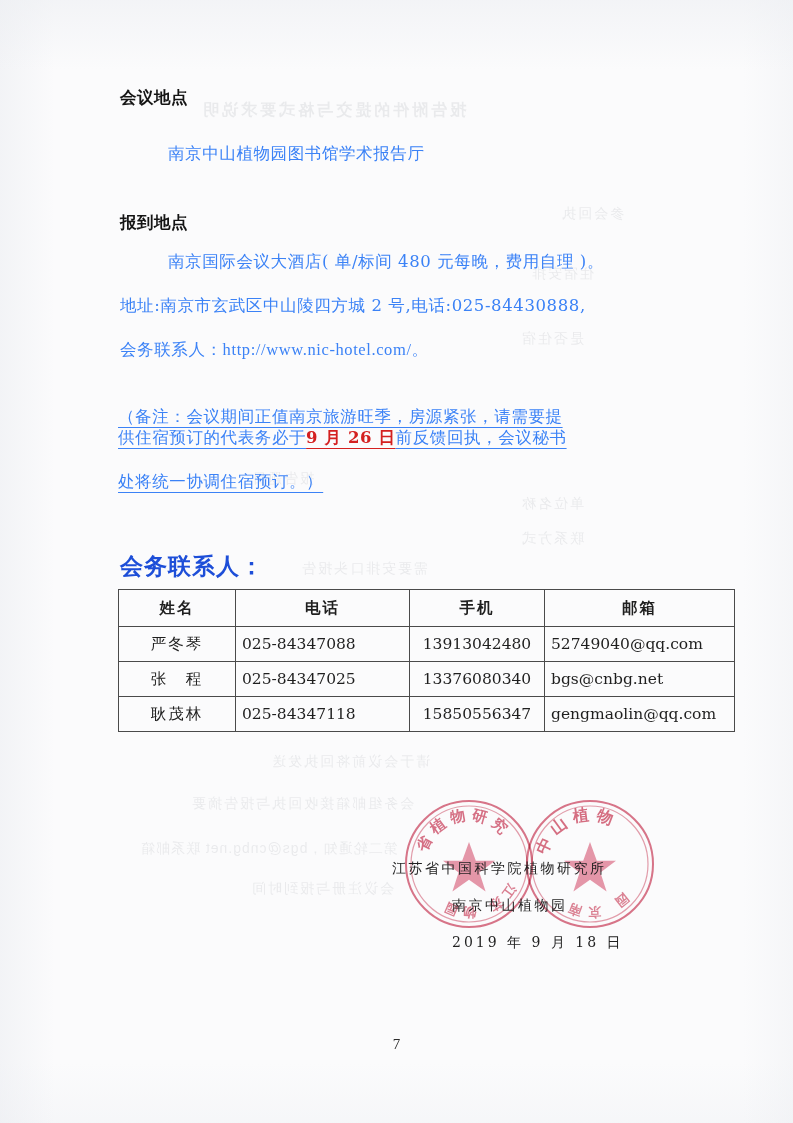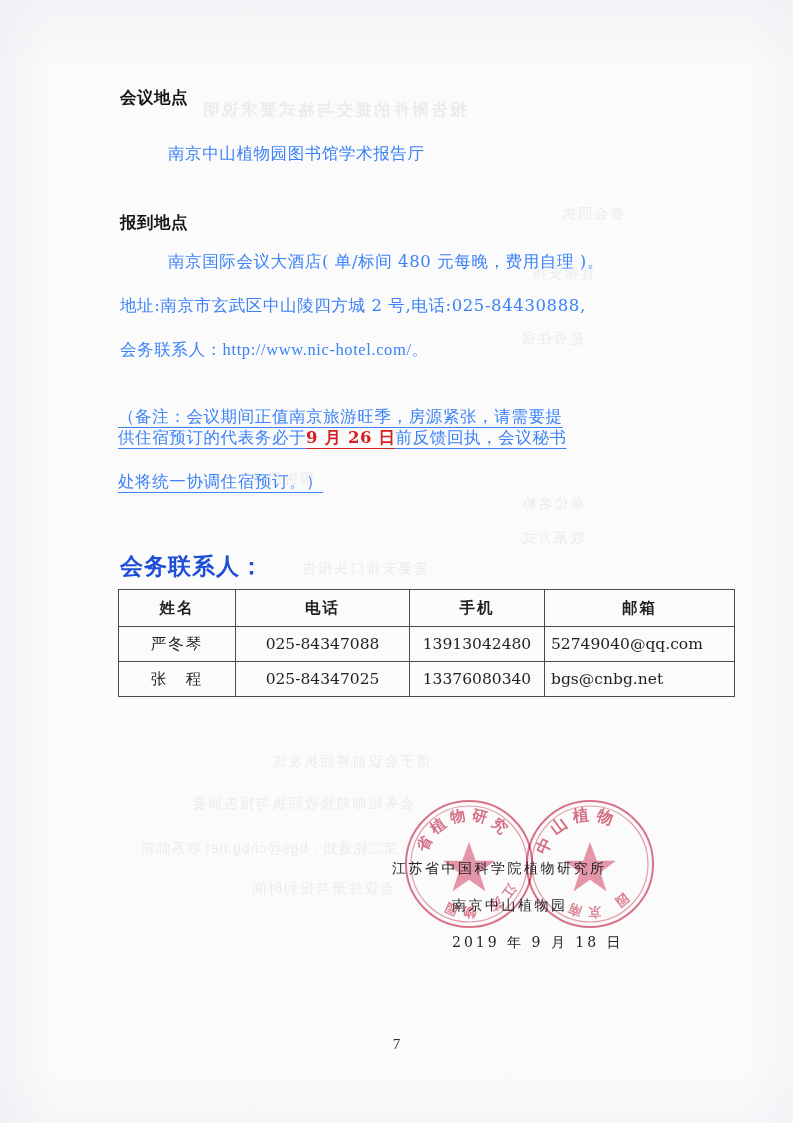--- a/index.html
+++ b/index.html
@@ -120,7 +120,7 @@
     height: 36px;
   }
   .c-name   { width: 104px; text-align: center; letter-spacing: 2px; }
-  .c-tel    { width: 161px; text-align: center; }
+  .c-tel    { width: 161px; text-align: left; }
   .c-mobile { width: 122px; text-align: center; }
   .c-mail   { width: 177px; text-align: left; padding-left: 10px;
               font-family: "Liberation Serif", "DejaVu Serif", serif; }

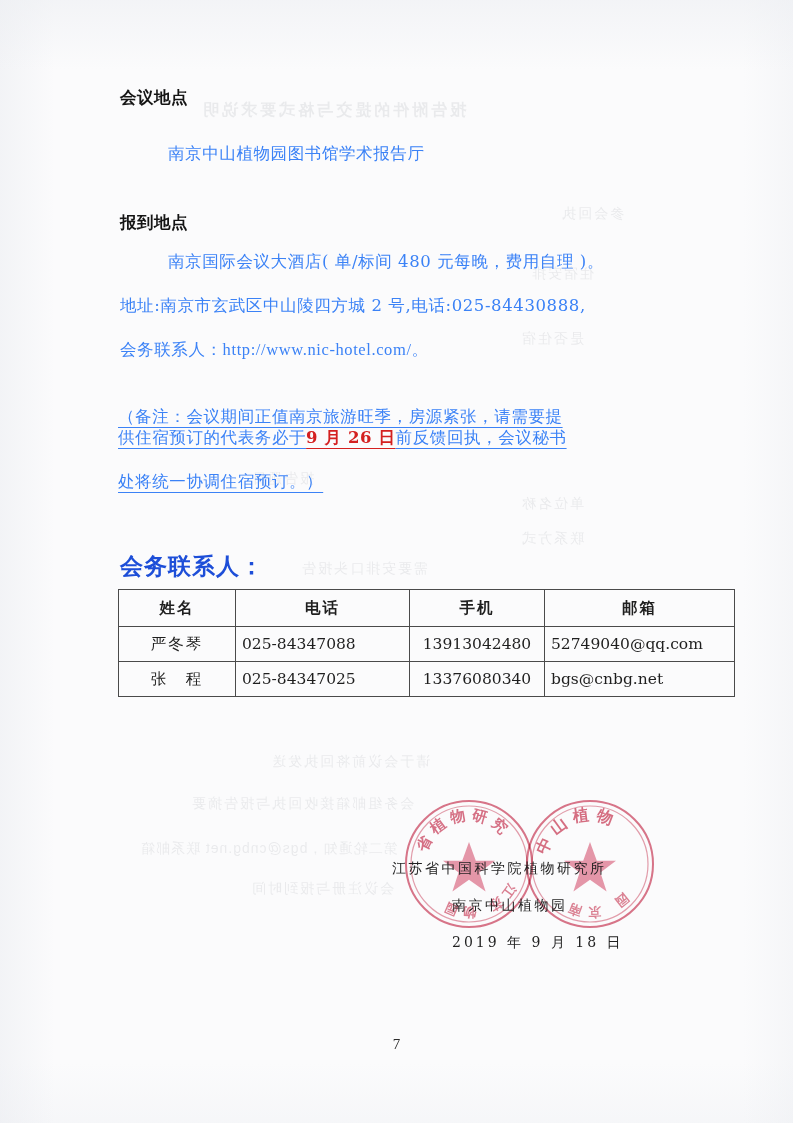--- a/index.html
+++ b/index.html
@@ -262,6 +262,12 @@
           <td class="c-mobile">13376080340</td>
           <td class="c-mail">bgs@cnbg.net</td>
         </tr>
+        <tr>
+          <td class="c-name">耿茂林</td>
+          <td class="c-tel">025-84347118</td>
+          <td class="c-mobile">15850556347</td>
+          <td class="c-mail">gengmaolin@qq.com</td>
+        </tr>
       </tbody>
     </table>
 

